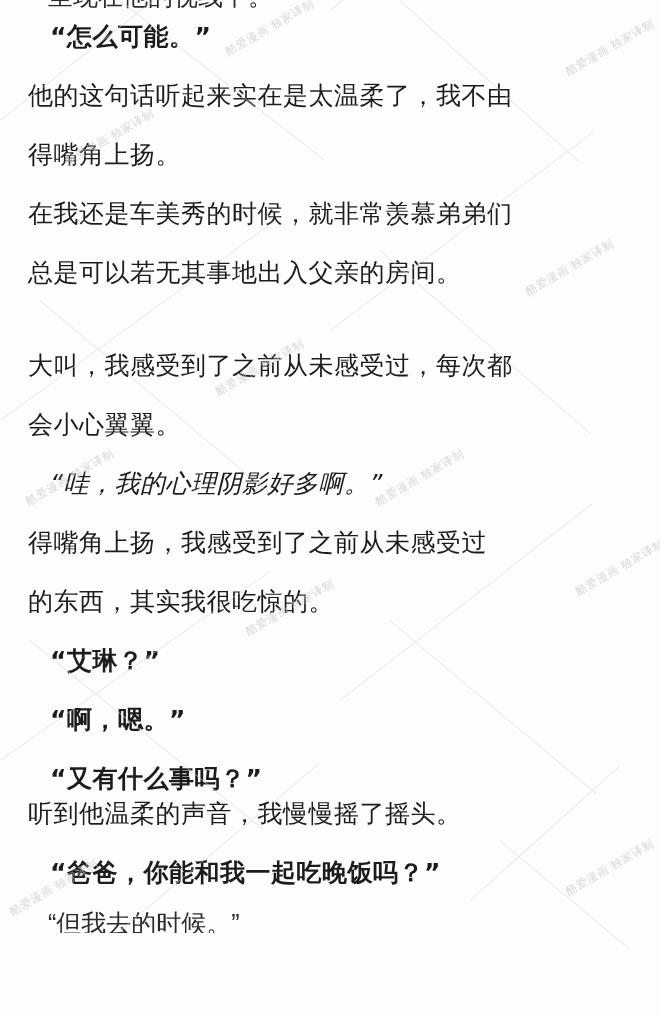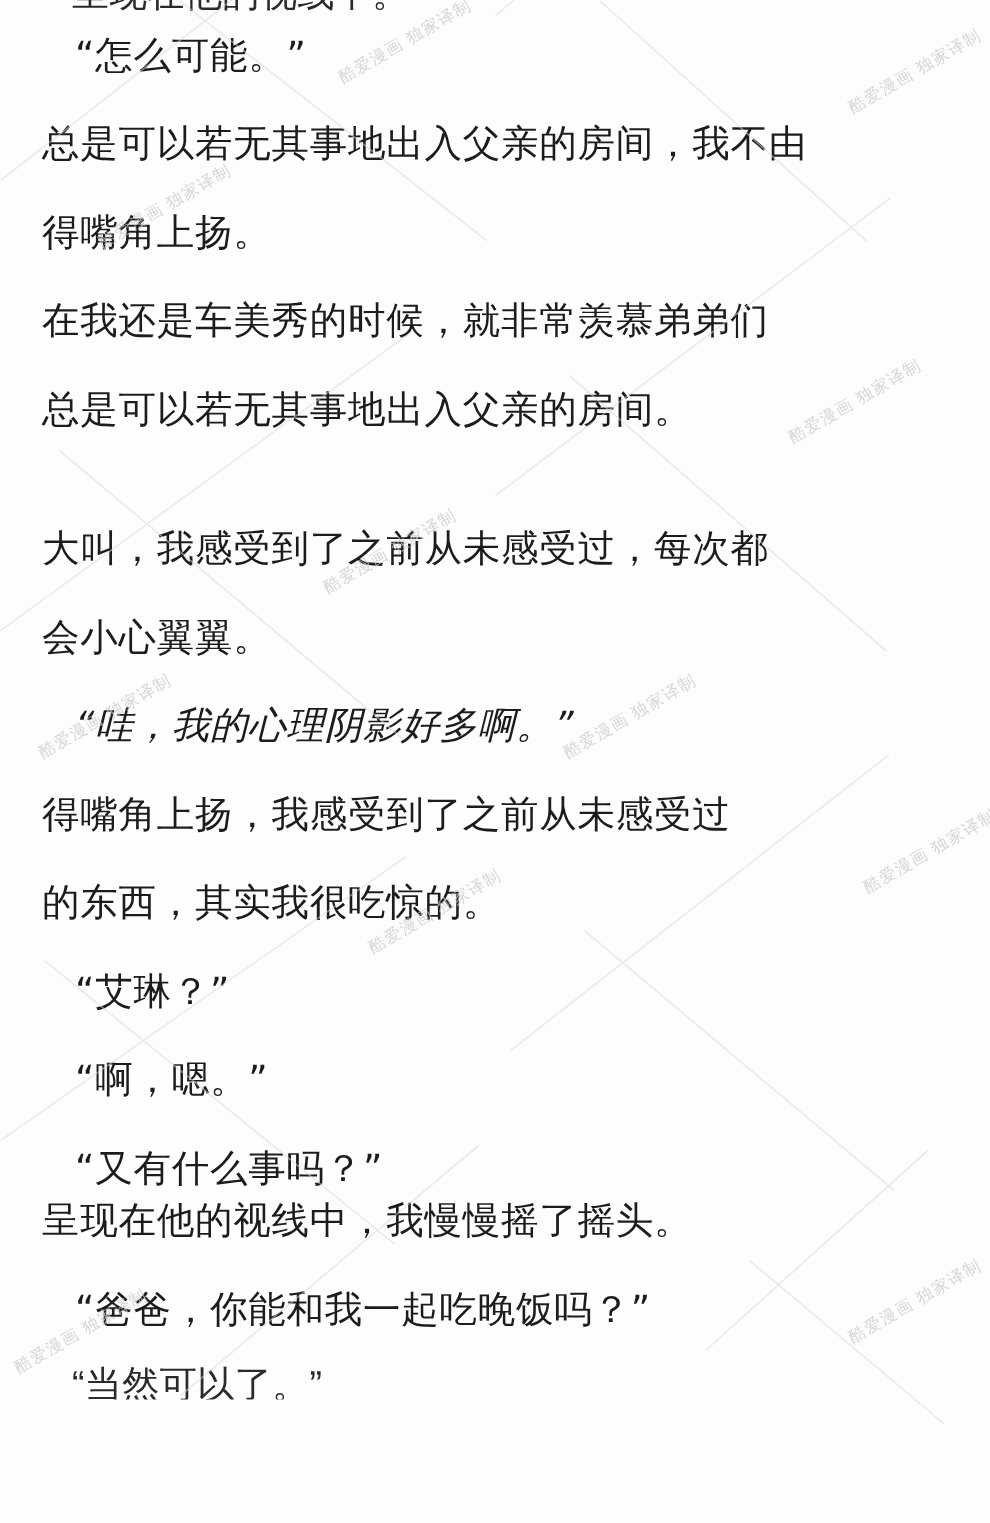--- a/index.html
+++ b/index.html
@@ -99,6 +99,7 @@
   }
   .quote {
     padding-left: 22px;
+    font-weight: bold;
   }
   .italic {
     font-style: italic;

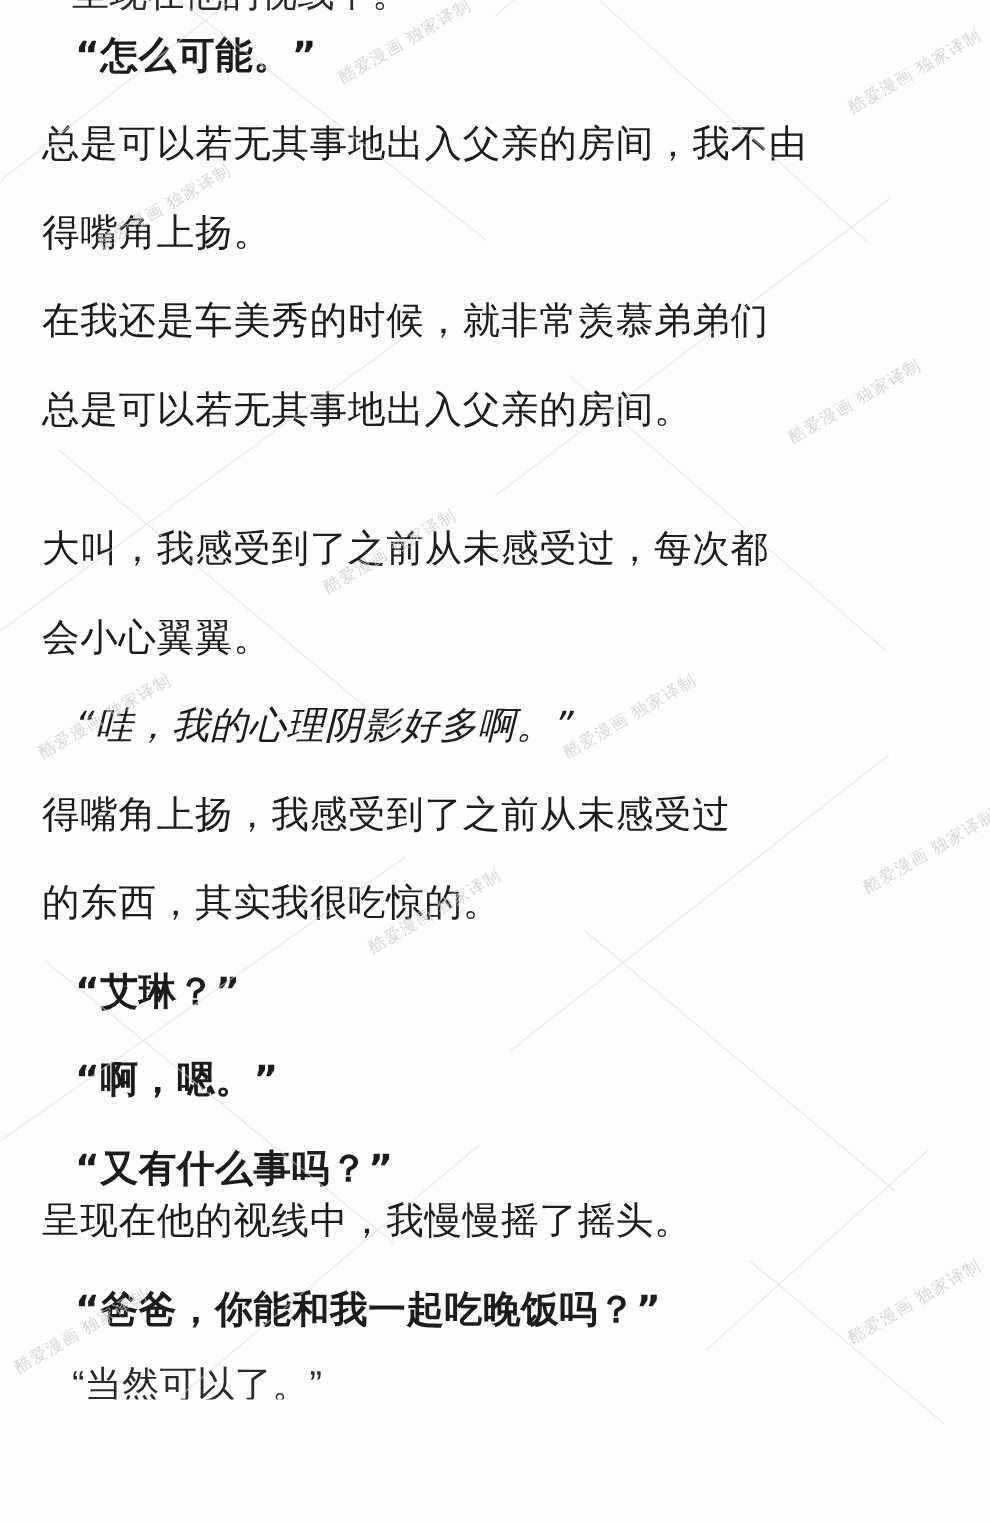--- a/index.html
+++ b/index.html
@@ -161,7 +161,7 @@
     <div class="sp-md"></div>
 
     <div class="para">
-      <div class="line">总是可以若无其事地出入父亲的房间，我不由</div>
+      <div class="line">他的这句话听起来实在是太温柔了，我不由</div>
       <div class="sp-md"></div>
       <div class="line">得嘴角上扬。</div>
     </div>

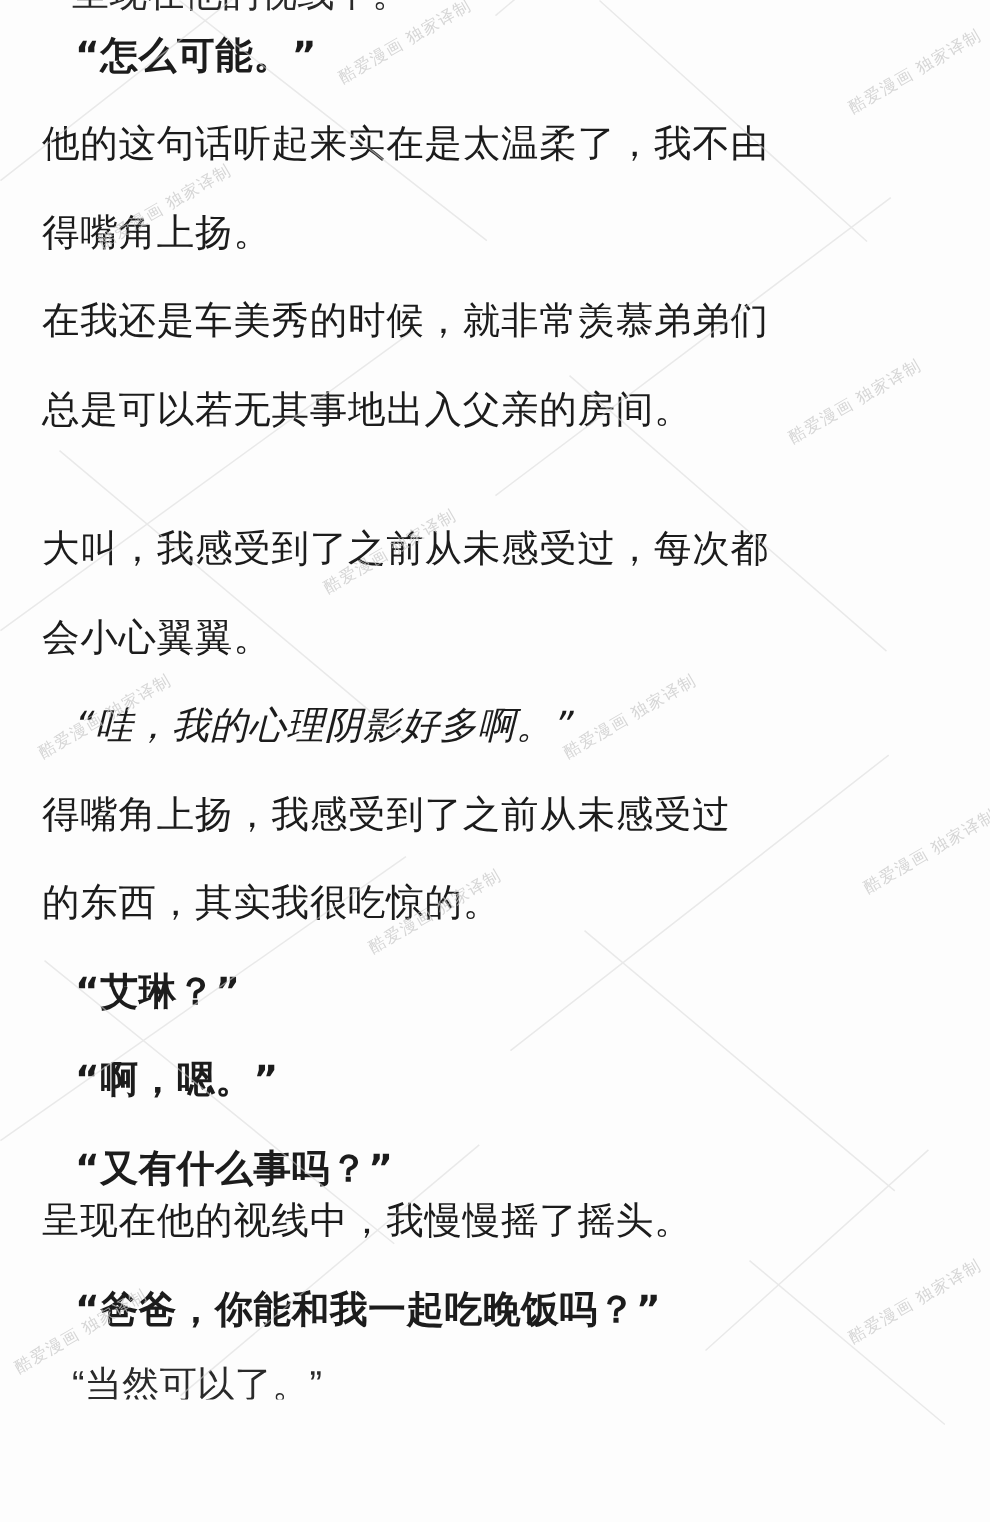--- a/index.html
+++ b/index.html
@@ -218,7 +218,7 @@
     <div class="sp-xs"></div>
 
     <div class="para">
-      <div class="line">呈现在他的视线中，我慢慢摇了摇头。</div>
+      <div class="line">听到他温柔的声音，我慢慢摇了摇头。</div>
     </div>
 
     <div class="sp-md"></div>

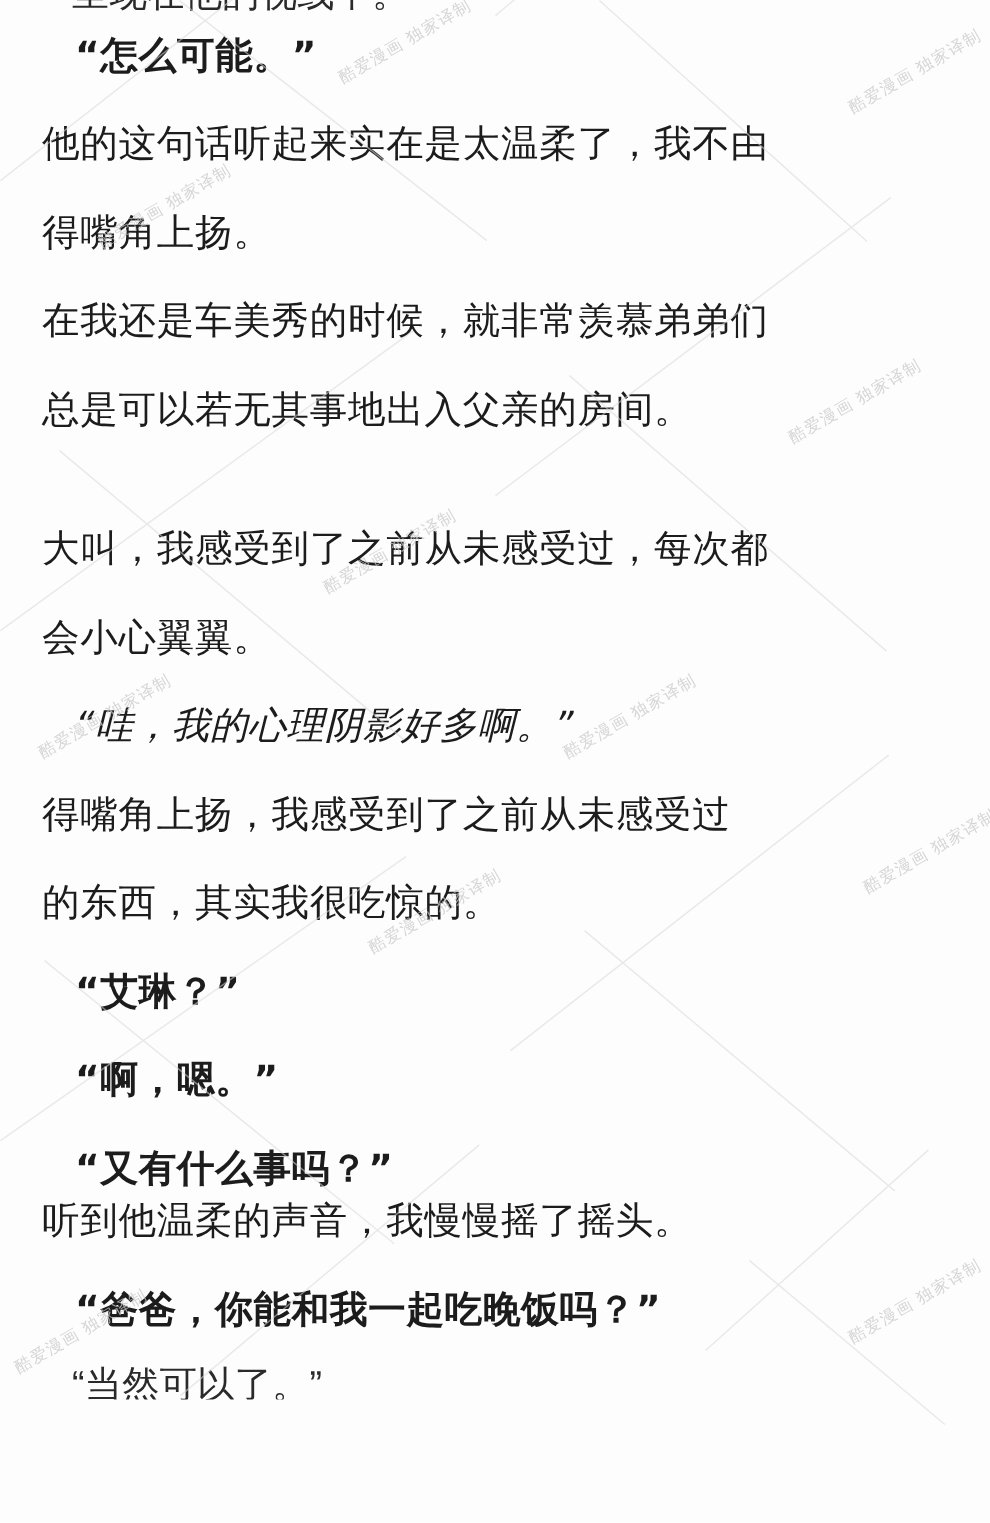--- a/index.html
+++ b/index.html
@@ -230,7 +230,7 @@
     <div class="sp-sm"></div>
 
     <div class="clip-bottom">
-      <span>“当然可以了。”</span>
+      <span>“但我去的时候。”</span>
     </div>
 
   </div>

